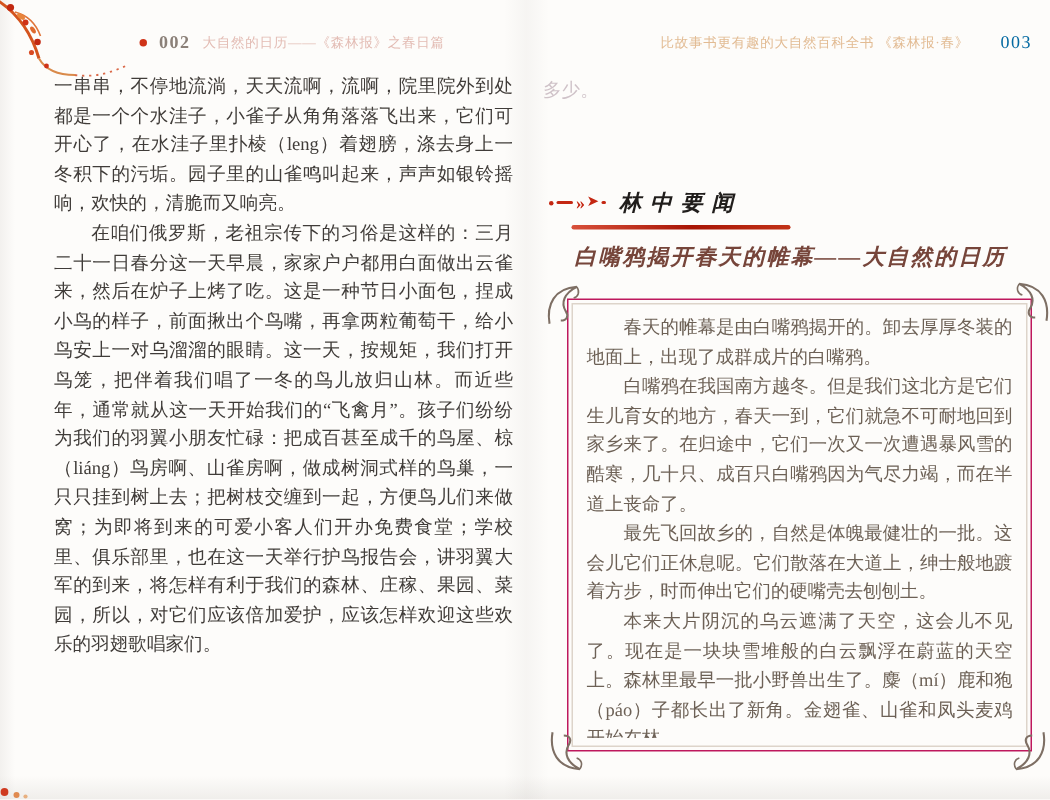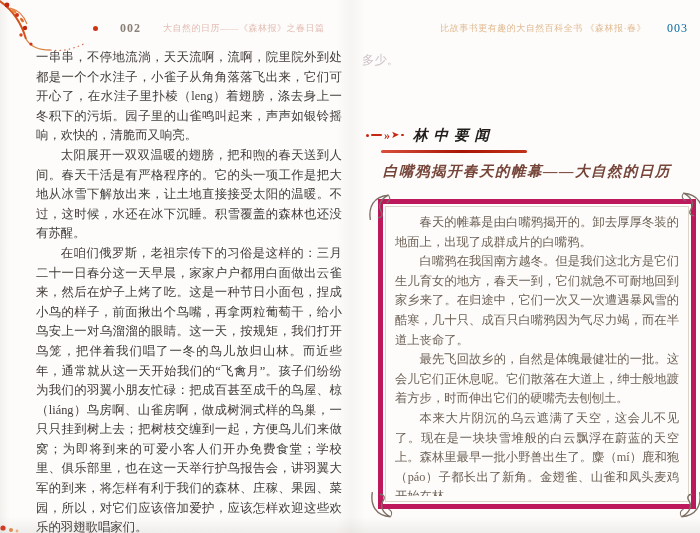--- a/index.html
+++ b/index.html
@@ -17,7 +17,7 @@
     background:linear-gradient(to right,rgba(90,80,70,0),rgba(90,80,70,0.045),rgba(90,80,70,0));}
 
   
-  .lp-head{position:absolute;left:93px;top:21px;display:flex;align-items:center;gap:22px;}
+  .lp-head{position:absolute;left:93px;top:21px;display:flex;align-items:center;gap:8px;}
   .lp-head .pgnum{font-size:12px;font-weight:bold;color:#8b8078;letter-spacing:1px;}
   .lp-head .rhead{font-size:9px;color:#e3bcb4;letter-spacing:0.5px;}
   .red-bullet{width:5px;height:5px;border-radius:50%;background:#cf3318;display:inline-block;}

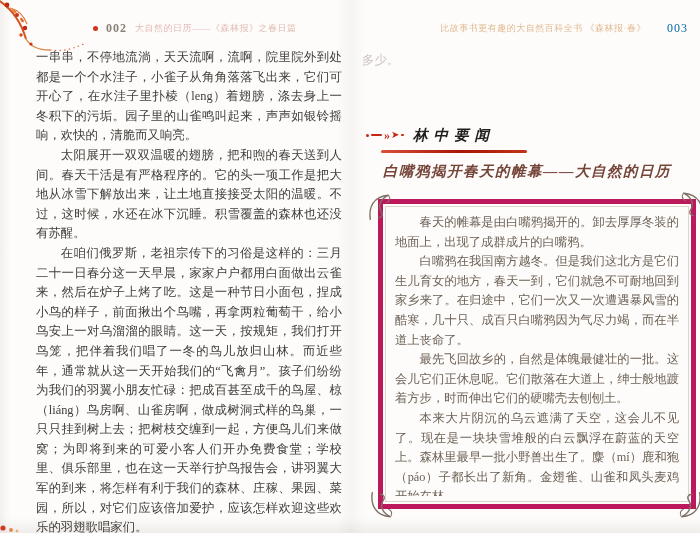--- a/index.html
+++ b/index.html
@@ -103,7 +103,6 @@
 
 <div class="lp-body">
     <p>一串串，不停地流淌，天天流啊，流啊，院里院外到处都是一个个水洼子，小雀子从角角落落飞出来，它们可开心了，在水洼子里扑棱（leng）着翅膀，涤去身上一冬积下的污垢。园子里的山雀鸣叫起来，声声如银铃摇响，欢快的，清脆而又响亮。</p>
-    <p>太阳展开一双双温暖的翅膀，把和煦的春天送到人间。春天干活是有严格程序的。它的头一项工作是把大地从冰雪下解放出来，让土地直接接受太阳的温暖。不过，这时候，水还在冰下沉睡。积雪覆盖的森林也还没有苏醒。</p>
     <p>在咱们俄罗斯，老祖宗传下的习俗是这样的：三月二十一日春分这一天早晨，家家户户都用白面做出云雀来，然后在炉子上烤了吃。这是一种节日小面包，捏成小鸟的样子，前面揪出个鸟嘴，再拿两粒葡萄干，给小鸟安上一对乌溜溜的眼睛。这一天，按规矩，我们打开鸟笼，把伴着我们唱了一冬的鸟儿放归山林。而近些年，通常就从这一天开始我们的“飞禽月”。孩子们纷纷为我们的羽翼小朋友忙碌：把成百甚至成千的鸟屋、椋（liáng）鸟房啊、山雀房啊，做成树洞式样的鸟巢，一只只挂到树上去；把树枝交缠到一起，方便鸟儿们来做窝；为即将到来的可爱小客人们开办免费食堂；学校里、俱乐部里，也在这一天举行护鸟报告会，讲羽翼大军的到来，将怎样有利于我们的森林、庄稼、果园、菜园，所以，对它们应该倍加爱护，应该怎样欢迎这些欢乐的羽翅歌唱家们。</p>
   </div>
 

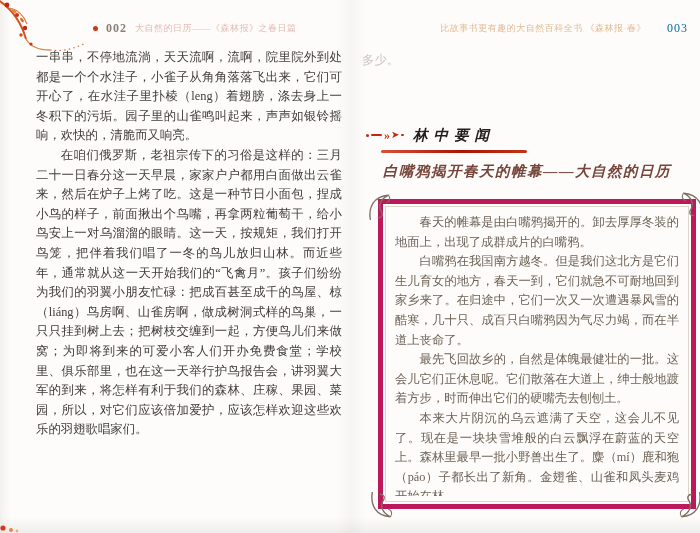--- a/index.html
+++ b/index.html
@@ -55,7 +55,7 @@
 
   
   .frame{position:absolute;left:378px;top:199px;width:308px;height:300px;
-    border:5px solid #be185d;}
+    border:1px solid #be185d;}
   .frame-inner{position:absolute;inset:2px;border:1px solid #ddd4ca;}
   .box-text{position:absolute;left:12px;right:12px;top:9px;bottom:8px;overflow:hidden;
     font-size:12.3px;line-height:19.6px;color:#6d6156;text-align:justify;}

